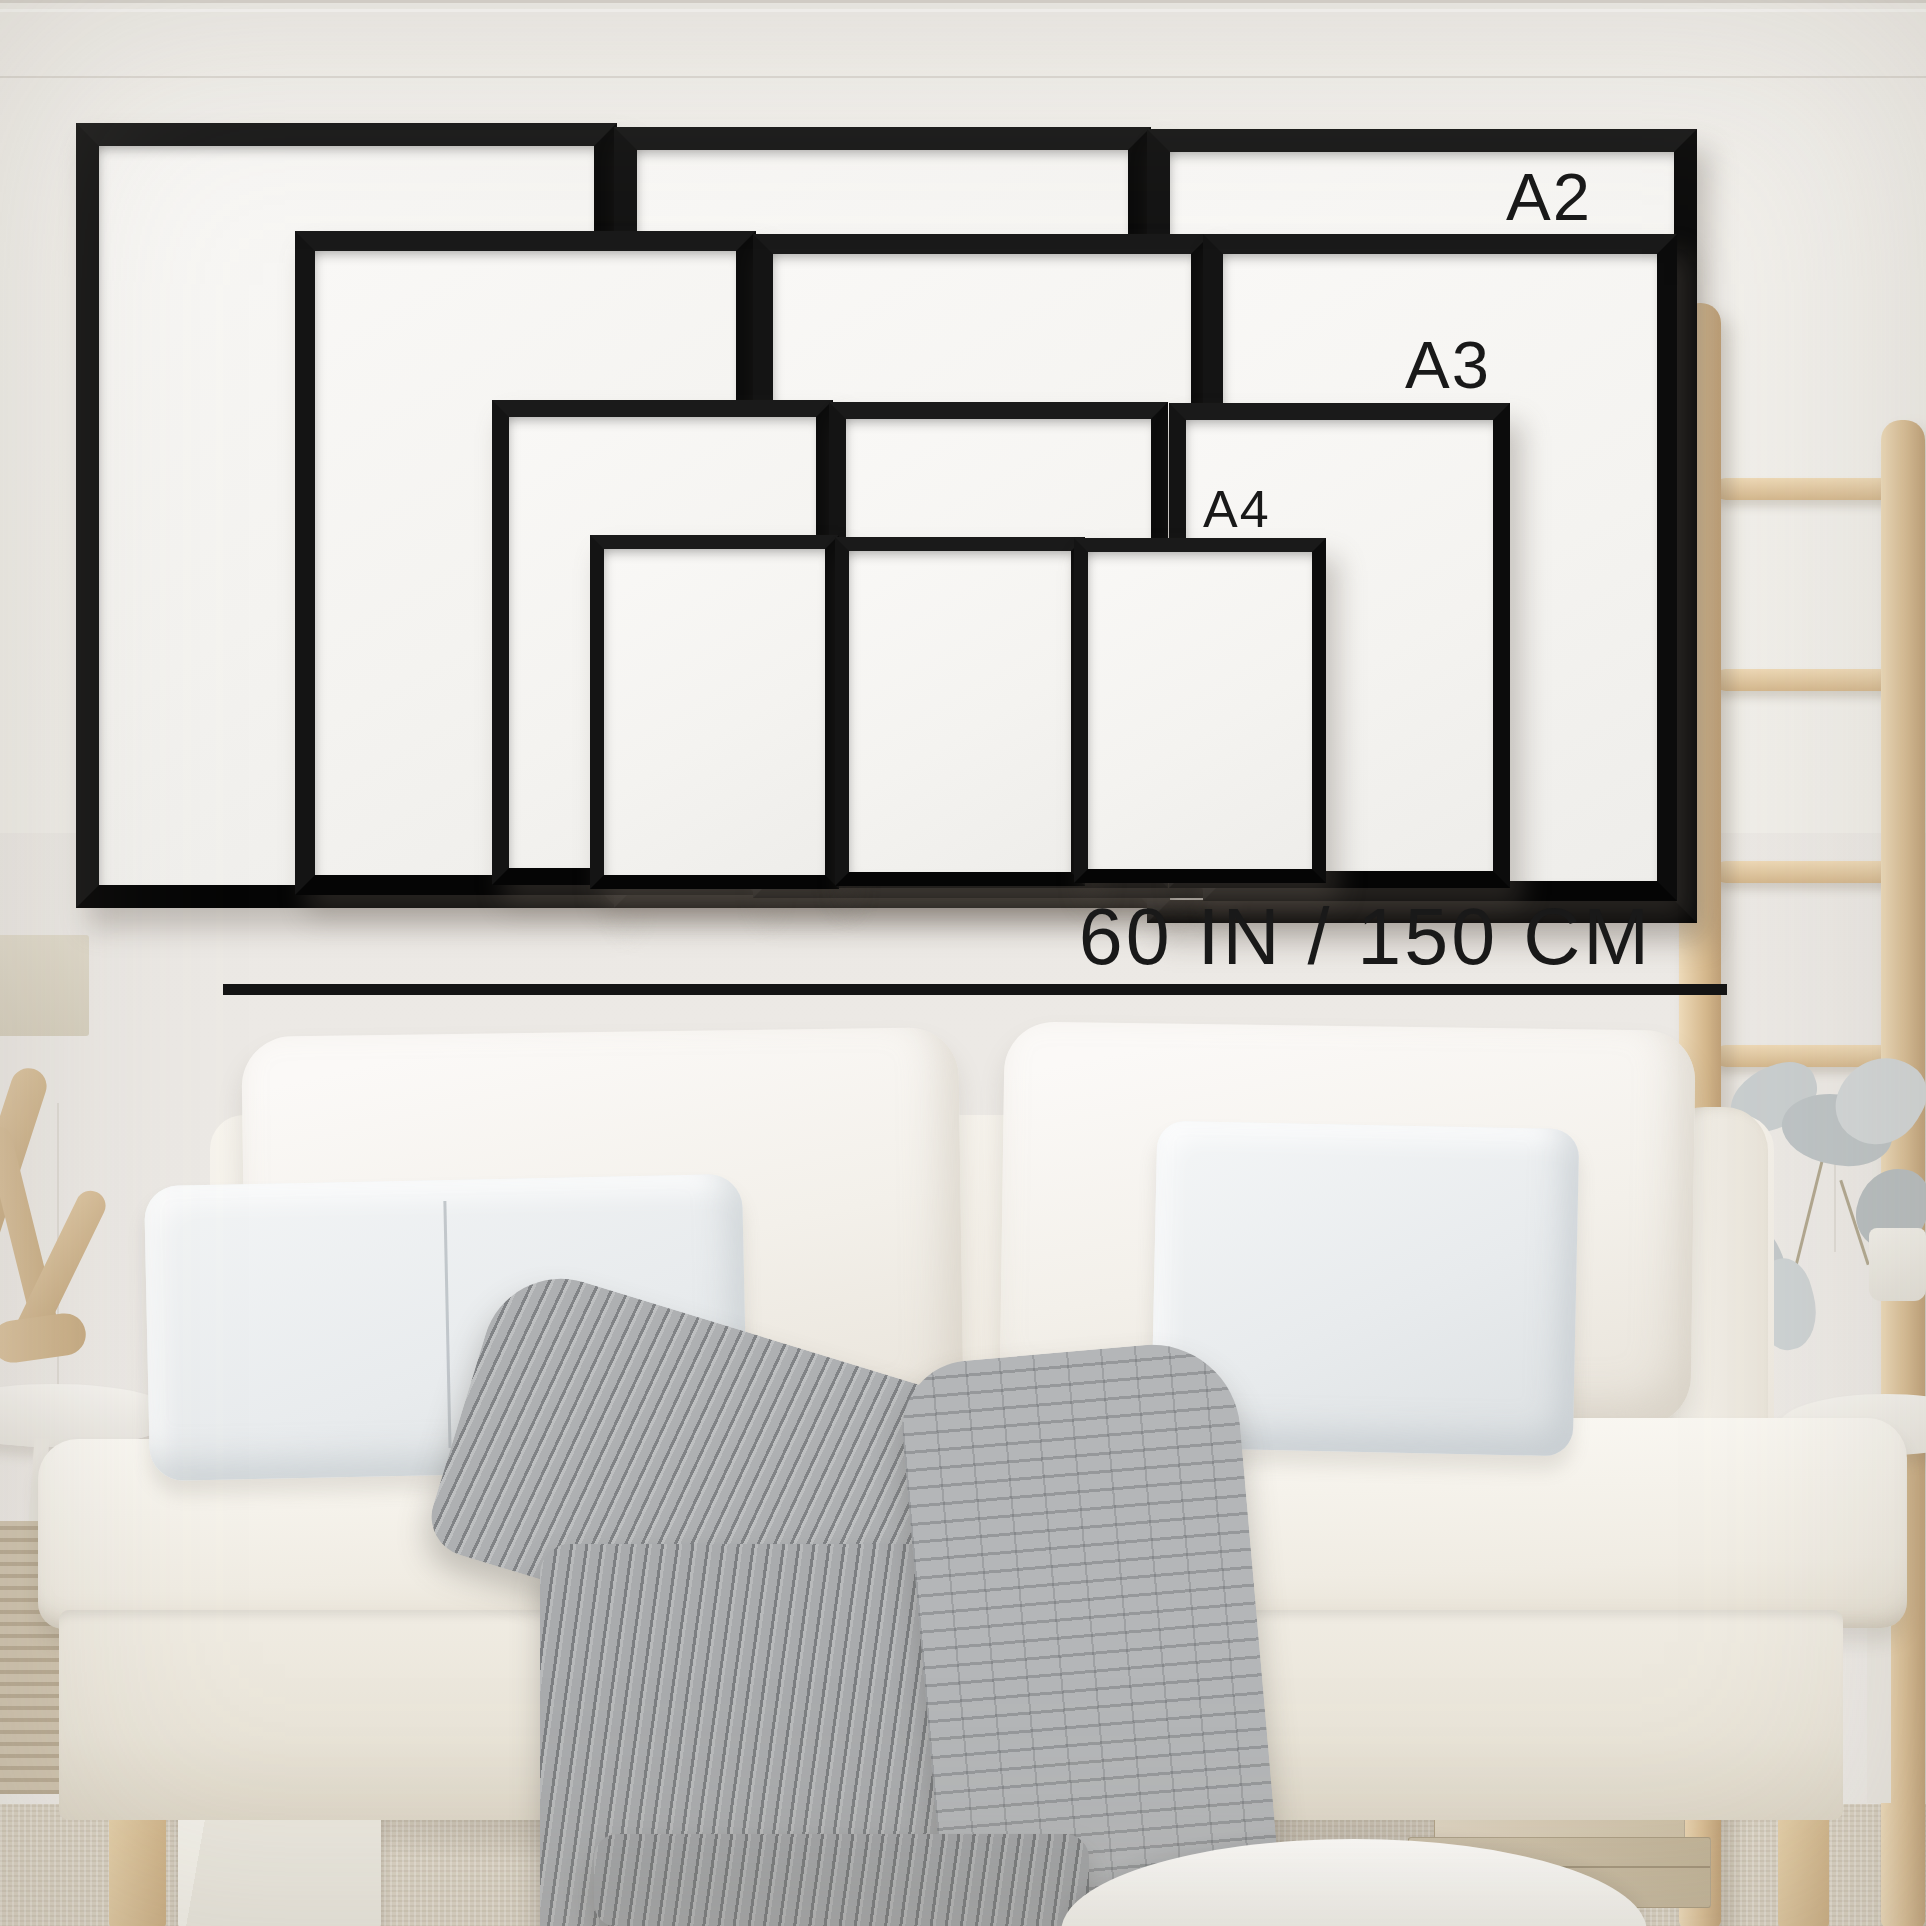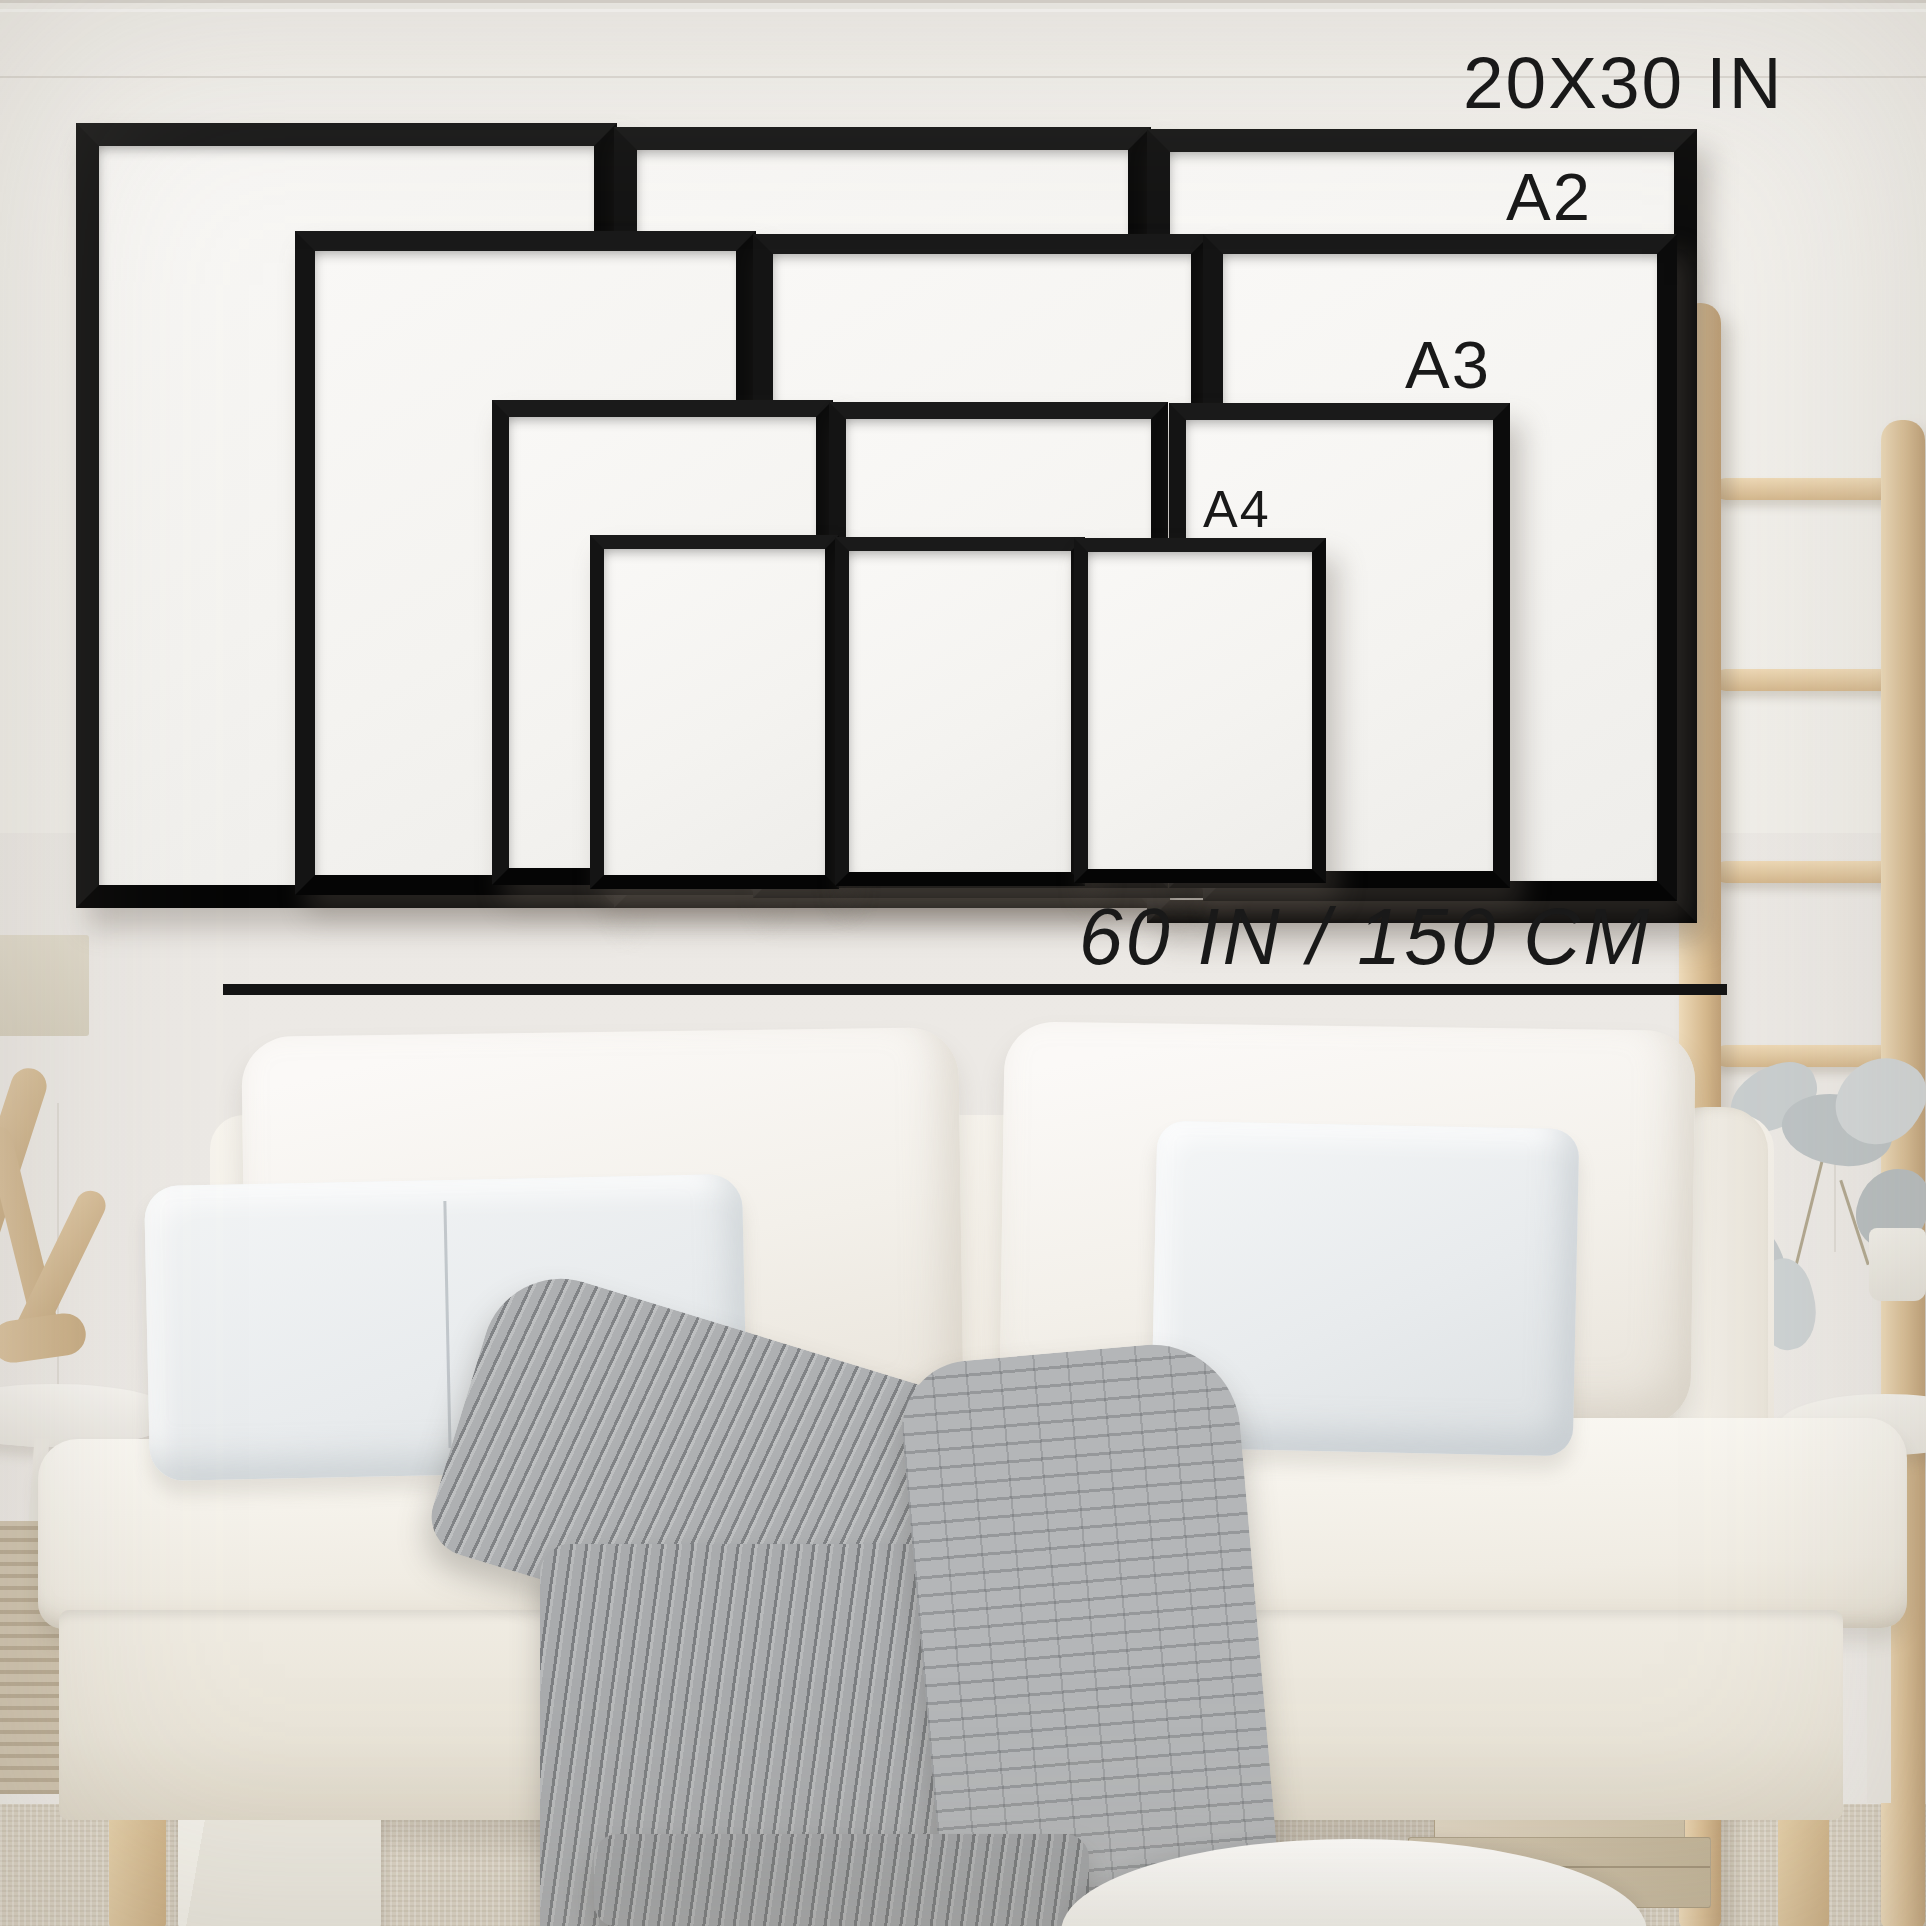--- a/index.html
+++ b/index.html
@@ -246,7 +246,6 @@
   <div class="blanket knit-rib bl-d"></div>
   <div class="floor-cushion"></div>
 
-  <div class="size-label lab-2030">20X30 IN</div>
   <div class="size-label lab-a2">A2</div>
   <div class="size-label lab-a3">A3</div>
   <div class="size-label lab-a4">A4</div>

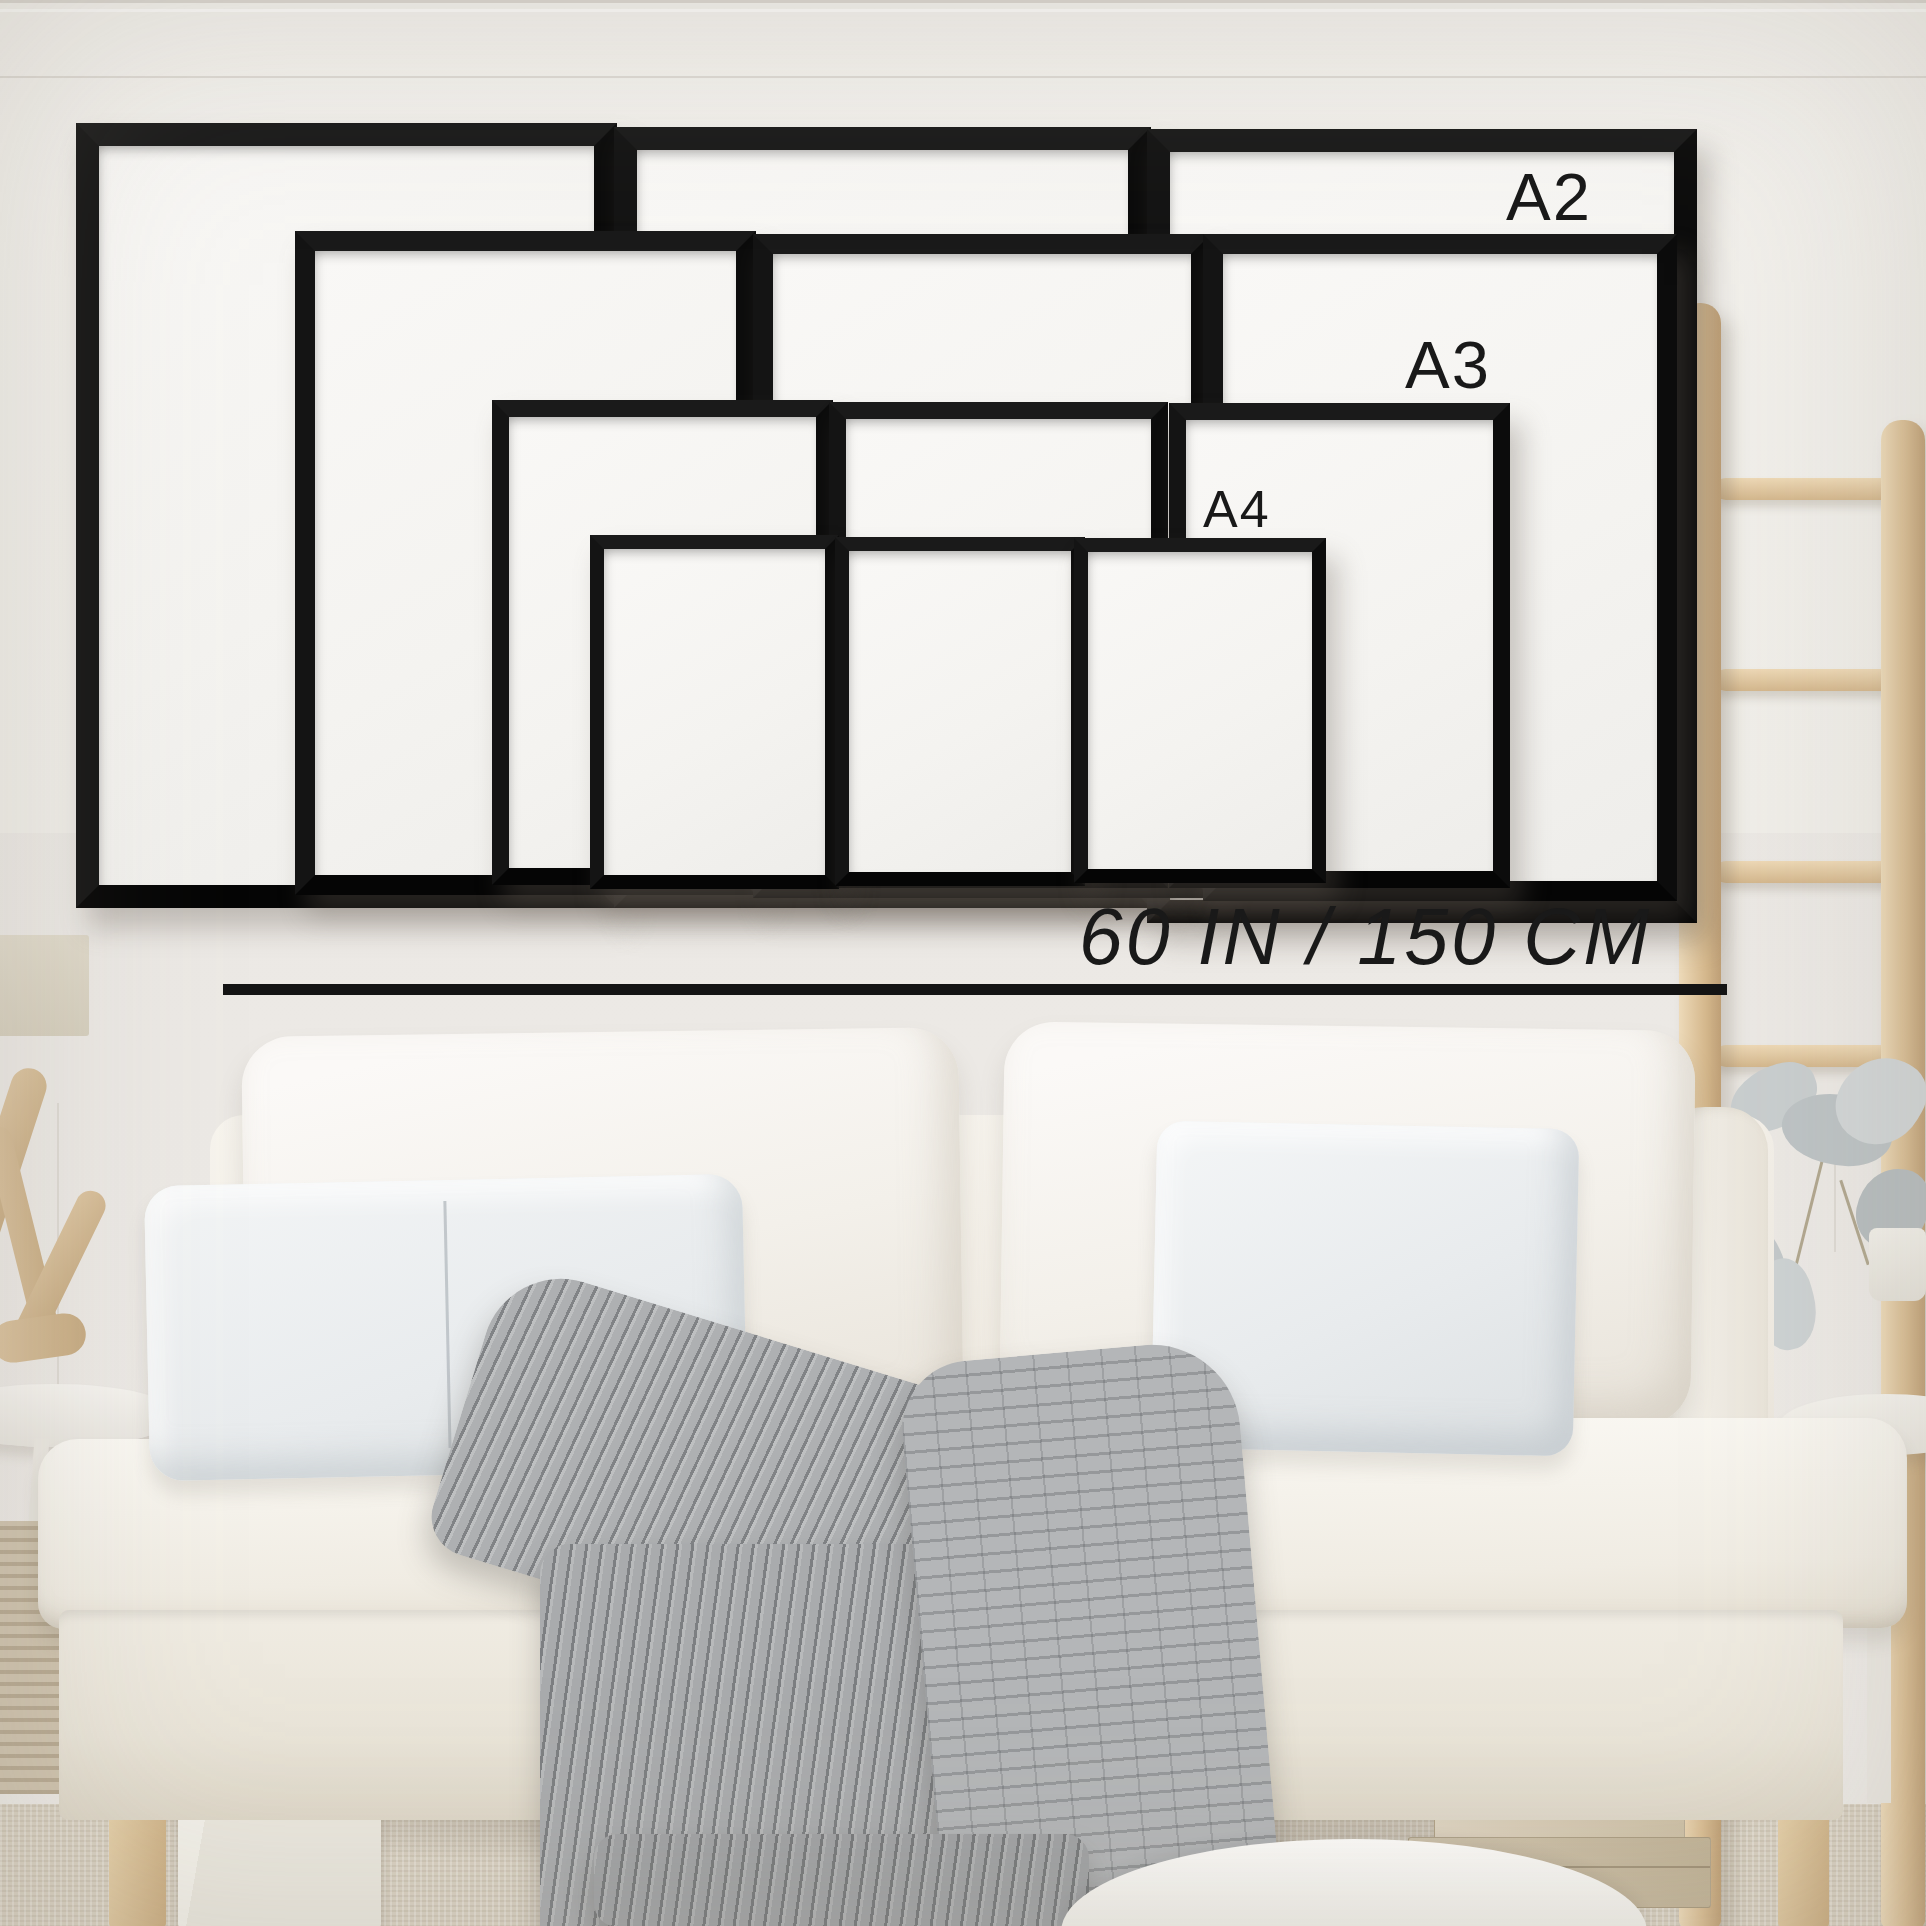--- a/index.html
+++ b/index.html
@@ -49,7 +49,7 @@
   .lab-a3{left:1405px;top:331px;font-size:67px;}
   .lab-a4{left:1203px;top:483px;font-size:52px;}
   .lab-sofa{left:233px;top:895px;font-size:79px;letter-spacing:4px;}
-  .lab-width{right:275px;top:897px;font-size:79px;letter-spacing:3px;font-style:italic;}
+  .lab-width{right:275px;top:897px;font-size:79px;letter-spacing:3px;}
   .ref-line{position:absolute;left:223px;top:984px;width:1504px;height:11px;background:#141414;z-index:30;}
   
   .carpet{position:absolute;left:0;top:1804px;width:1927px;height:123px;z-index:2;

